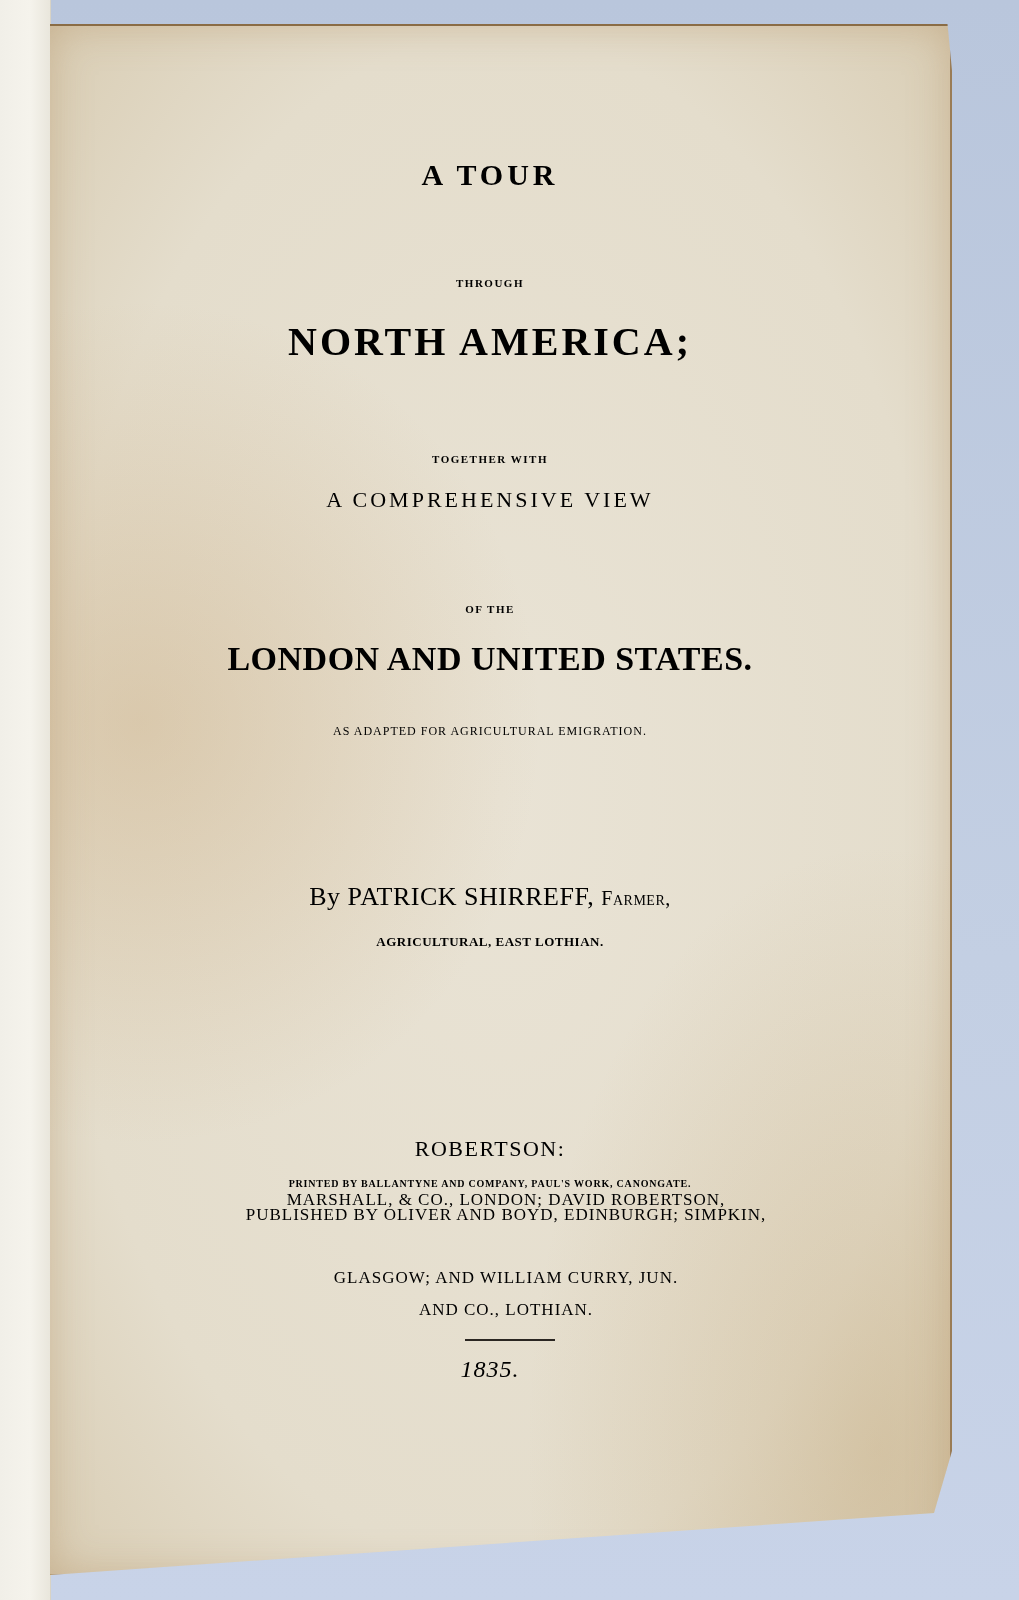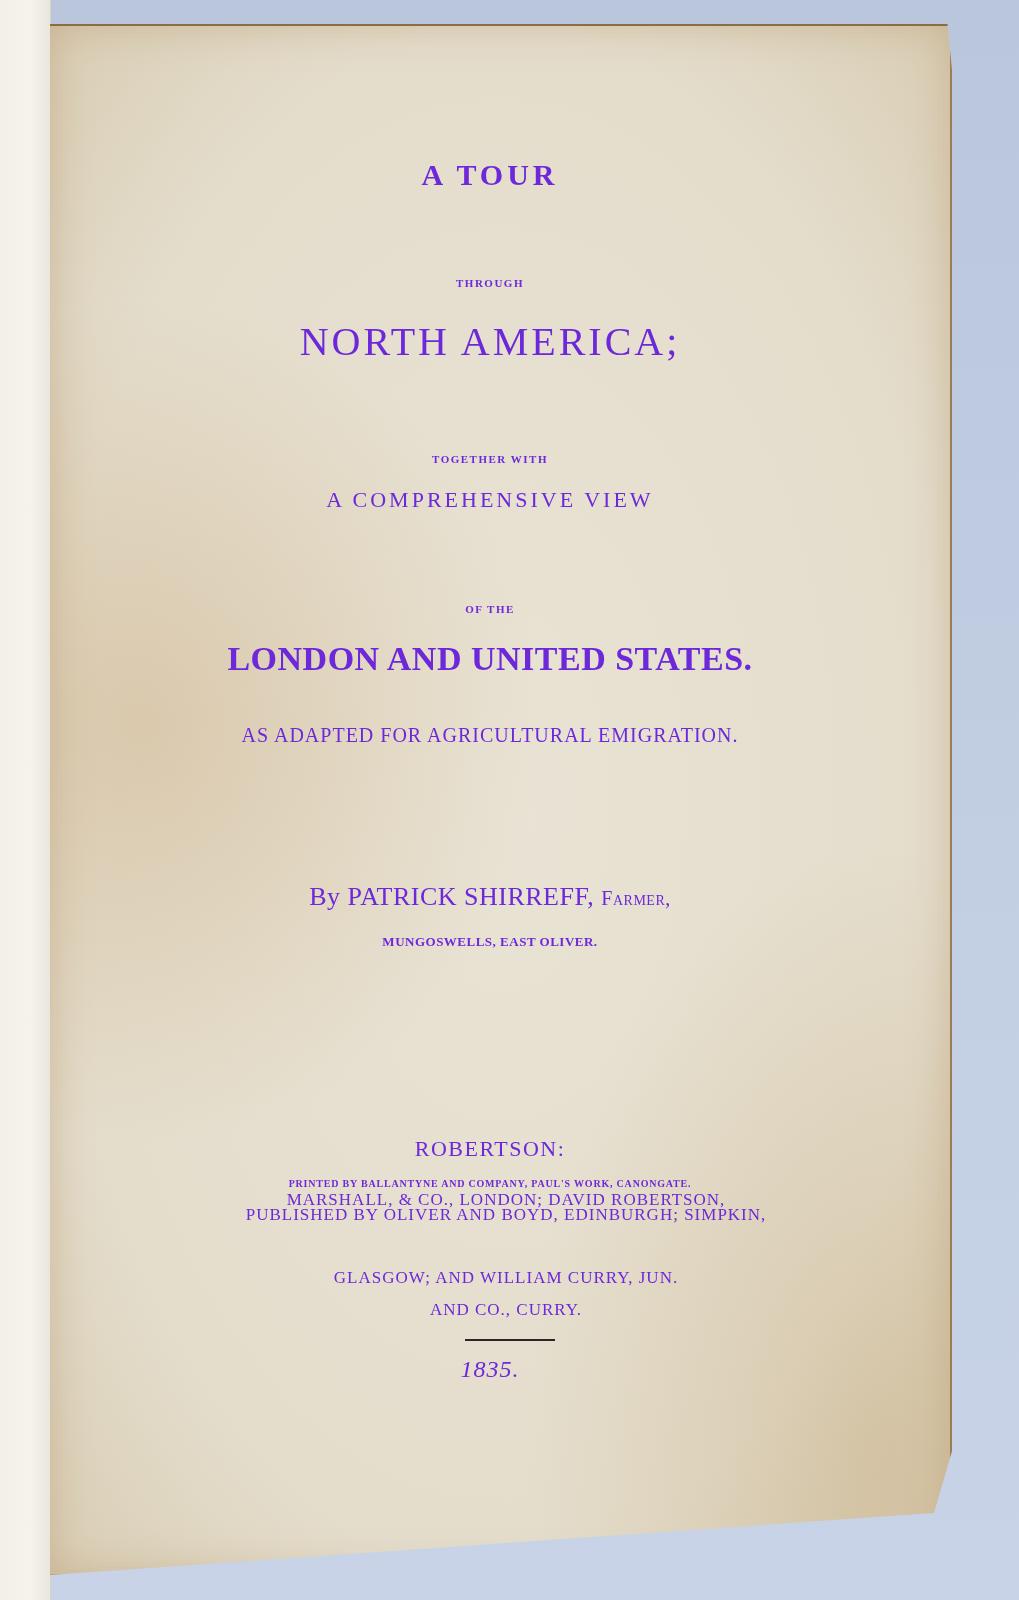--- a/index.html
+++ b/index.html
@@ -27,7 +27,7 @@
   }
   .line {
     position: absolute; left: 50px; width: 880px; text-align: center;
-    color: #6d28d9; white-space: nowrap;
+    color: #000000; white-space: nowrap;
   }
   .t-tour { top: 158px; font-size: 30px; font-weight: bold; letter-spacing: 4px; }
   .t-small { font-size: 11px; font-weight: bold; letter-spacing: 1.5px; margin-top: 27px; }

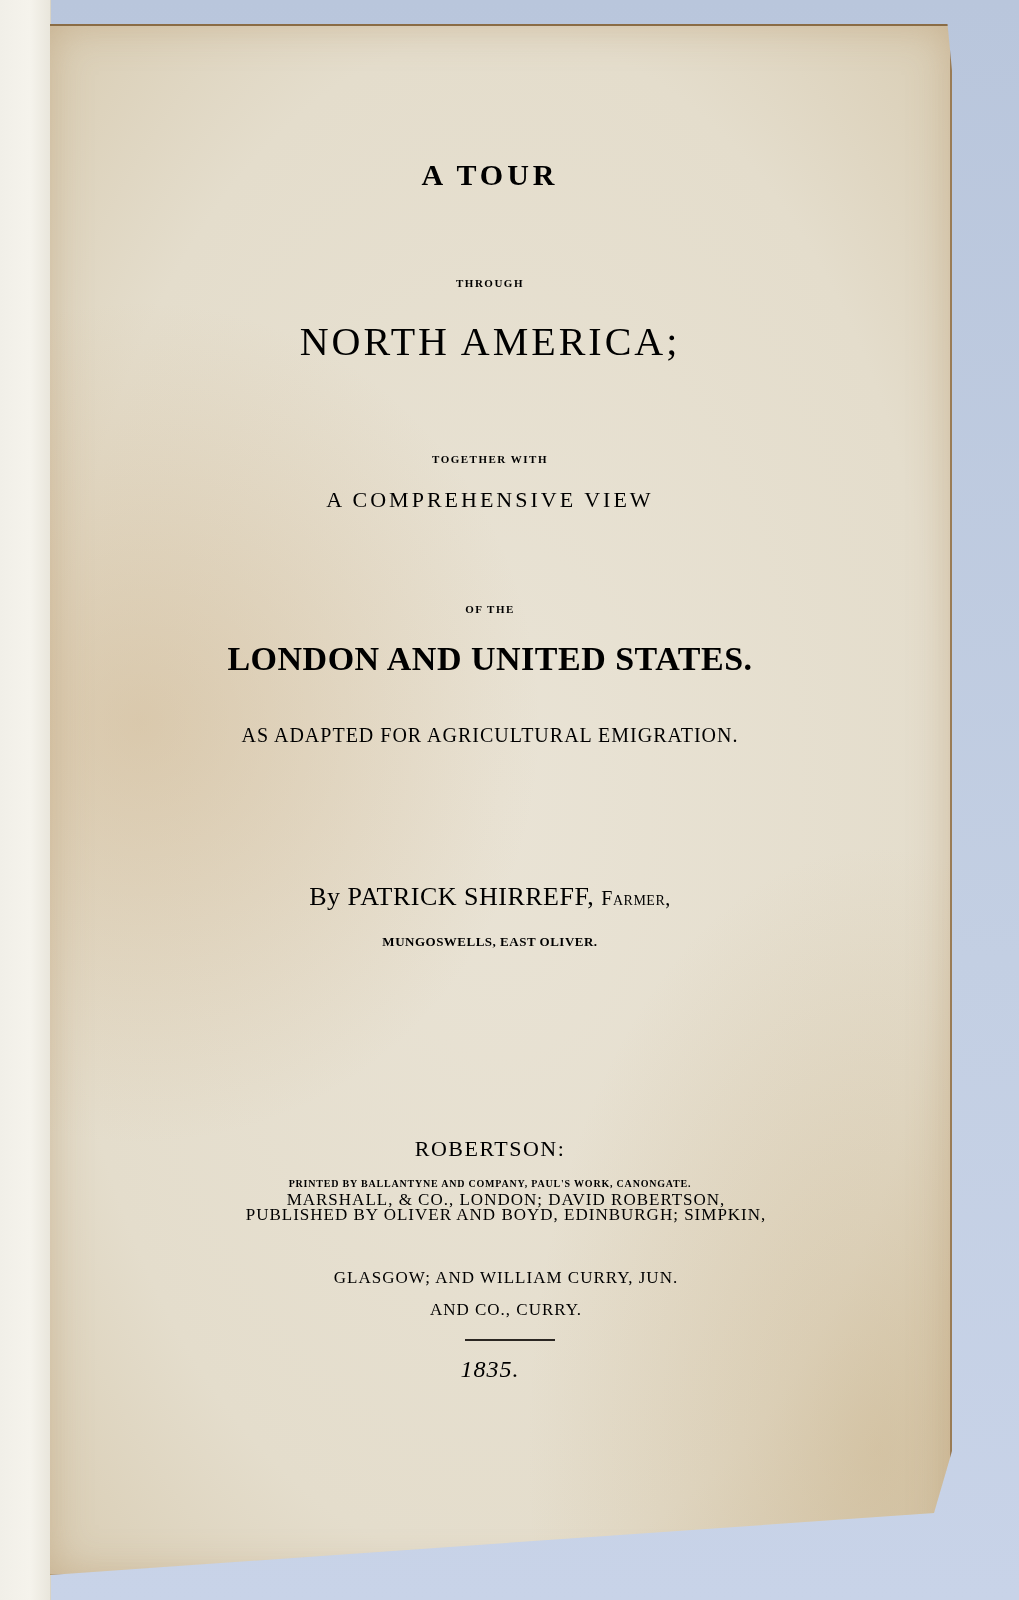--- a/index.html
+++ b/index.html
@@ -32,7 +32,7 @@
   .t-tour { top: 158px; font-size: 30px; font-weight: bold; letter-spacing: 4px; }
   .t-small { font-size: 11px; font-weight: bold; letter-spacing: 1.5px; margin-top: 27px; }
   .t-through { top: 250px; }
-  .t-na { top: 318px; font-size: 40px; letter-spacing: 3px; }
+  .t-na { top: 318px; font-size: 40px; letter-spacing: 3px; font-weight: bold; }
   .t-together { top: 426px; }
   .t-view { top: 487px; font-size: 22px; letter-spacing: 3px; }
   .t-ofthe { top: 576px; }

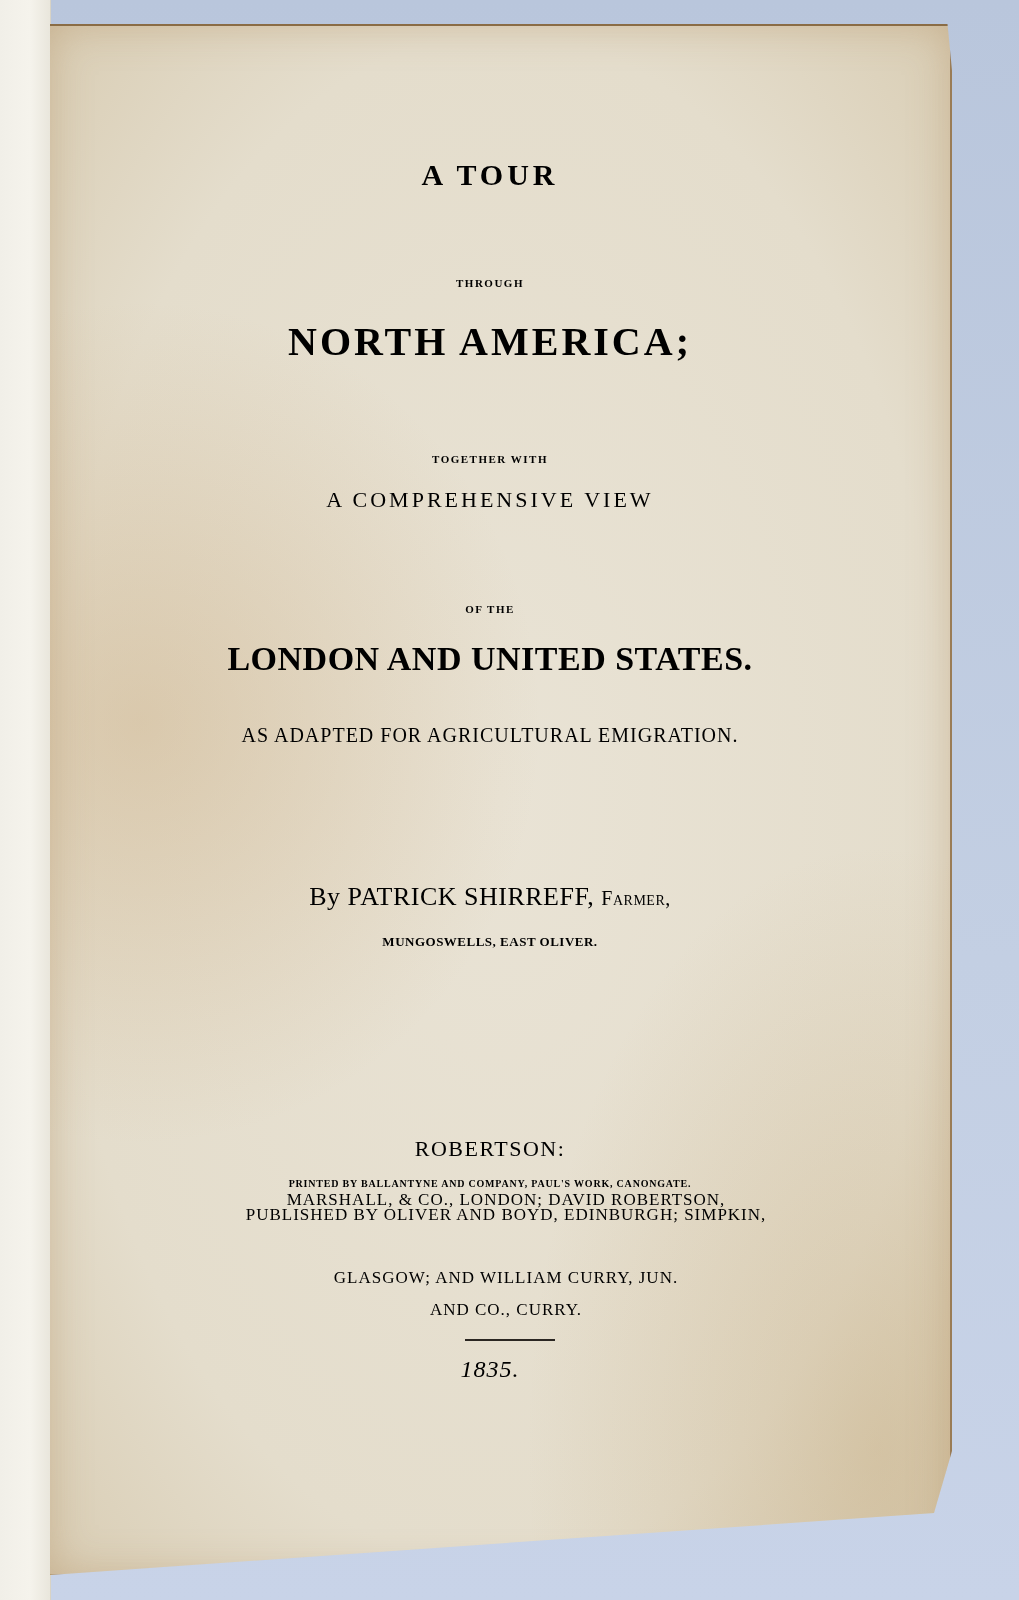--- a/index.html
+++ b/index.html
@@ -37,7 +37,7 @@
   .t-view { top: 487px; font-size: 22px; letter-spacing: 3px; }
   .t-ofthe { top: 576px; }
   .t-canadas { top: 640px; font-size: 34px; font-weight: bold; letter-spacing: 0.5px; }
-  .t-adapted { top: 724px; font-size: 20px; letter-spacing: 1px; }
+  .t-adapted { top: 724px; font-size: 12px; letter-spacing: 1px; }
   .t-author { top: 882px; font-size: 26px; letter-spacing: 0.5px; text-align: center; }
   .t-author .sc { font-size: 20px; }
   .t-mungo { top: 934px; font-size: 13px; font-weight: bold; letter-spacing: 0.5px; }

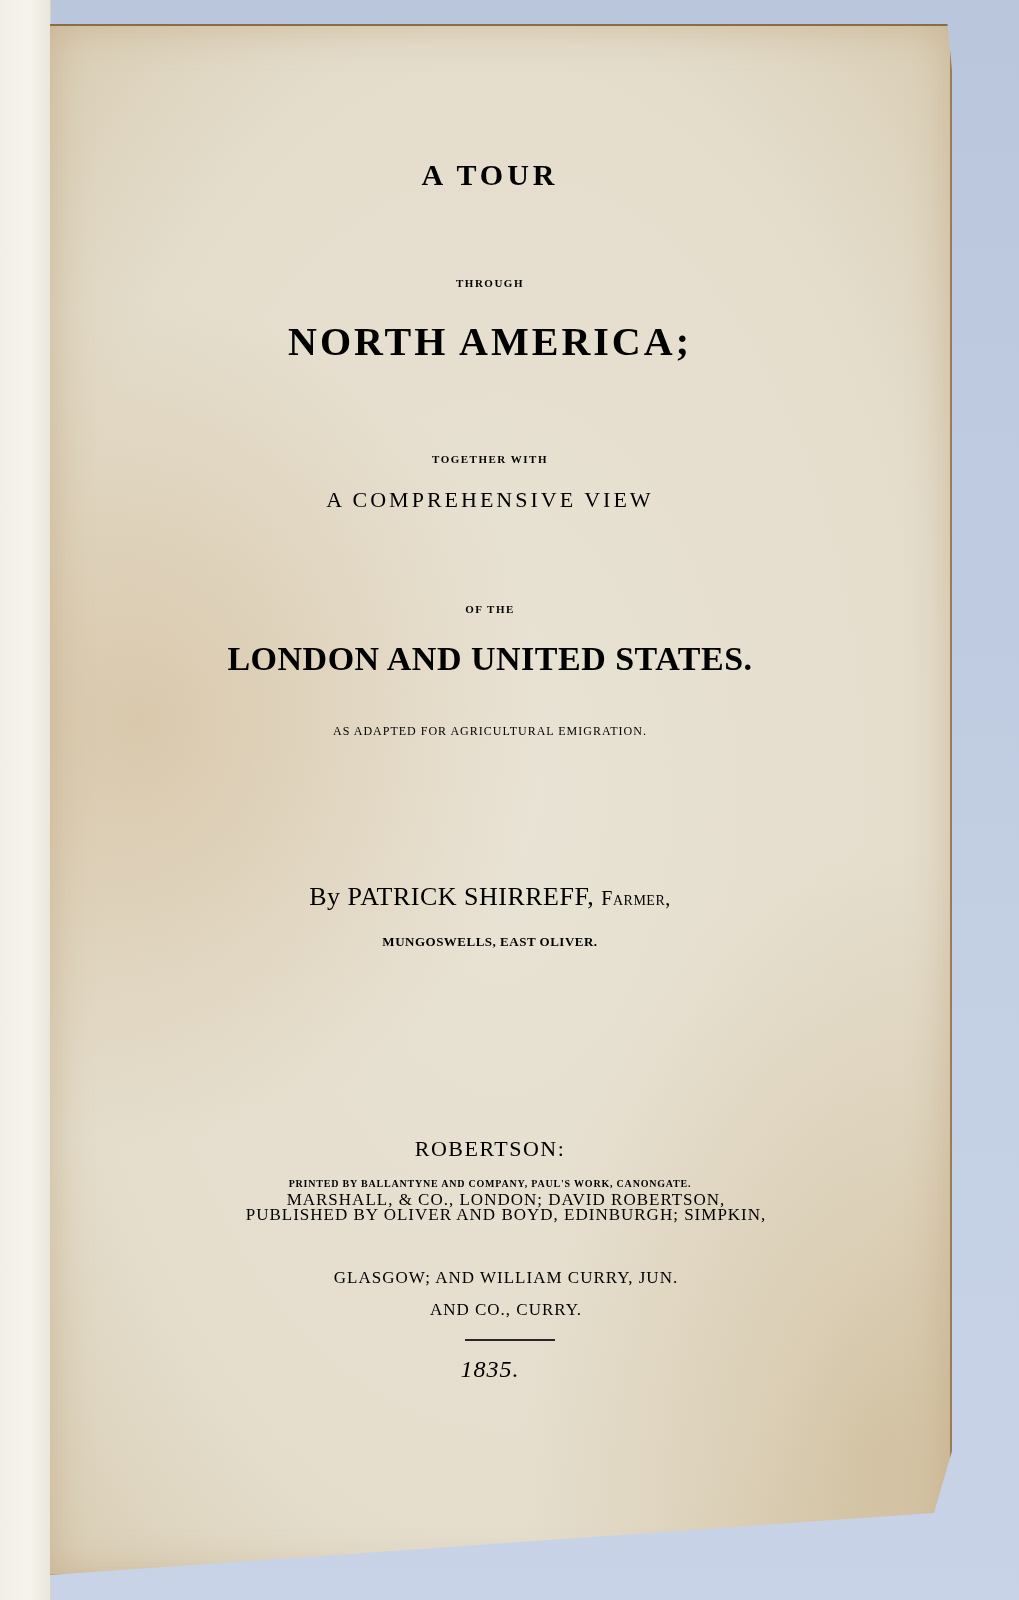--- a/index.html
+++ b/index.html
@@ -74,7 +74,7 @@
   <span>PATRICK SHIRREFF,</span>
   <span class="sc" style="font-variant: small-caps;">Farmer,</span>
 </div>
-<div class="line t-mungo">MUNGOSWELLS, EAST OLIVER.</div>
+<div class="line t-mungo">AGRICULTURAL, EAST LOTHIAN.</div>
 
 <div class="line t-edin">ROBERTSON:</div>
 <div class="line t-printed">PRINTED BY BALLANTYNE AND COMPANY, PAUL'S WORK, CANONGATE.</div>

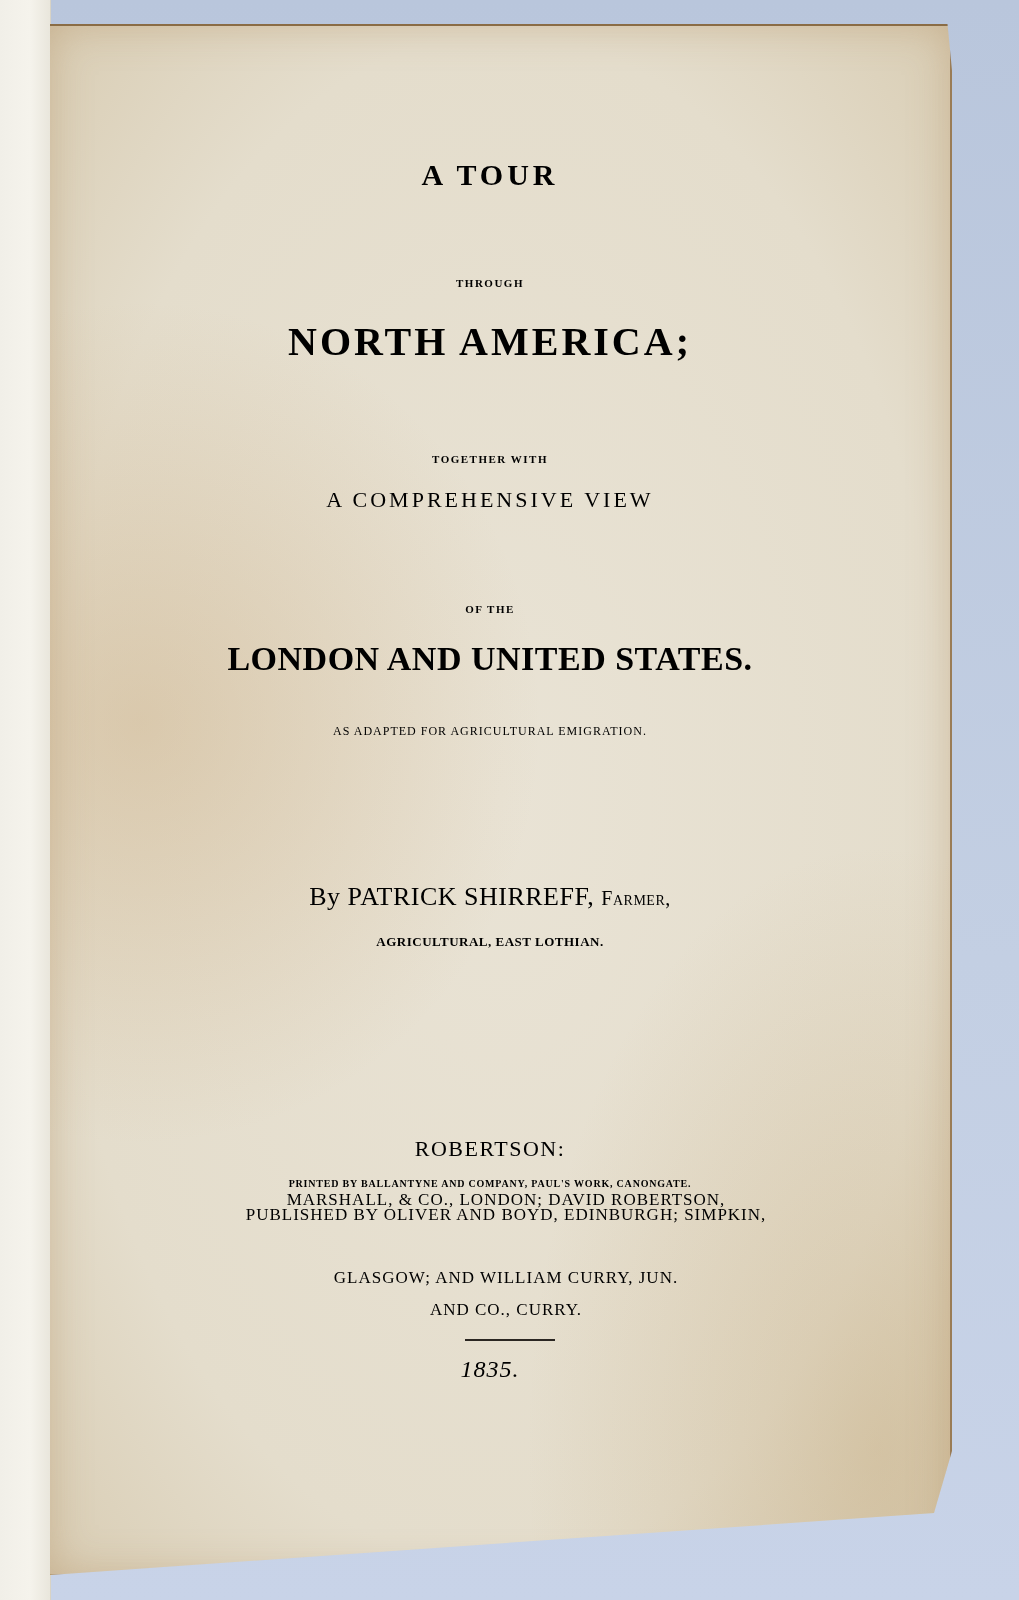--- a/index.html
+++ b/index.html
@@ -81,7 +81,7 @@
 <div class="line t-pub t-pub1">PUBLISHED BY OLIVER AND BOYD, EDINBURGH; SIMPKIN,</div>
 <div class="line t-pub t-pub2">MARSHALL, &amp; CO., LONDON; DAVID ROBERTSON,</div>
 <div class="line t-pub t-pub3">GLASGOW; AND WILLIAM CURRY, JUN.</div>
-<div class="line t-pub t-pub4">AND CO., CURRY.</div>
+<div class="line t-pub t-pub4">AND CO., LOTHIAN.</div>
 <div class="rule"></div>
 <div class="line t-year">1835.</div>
 

